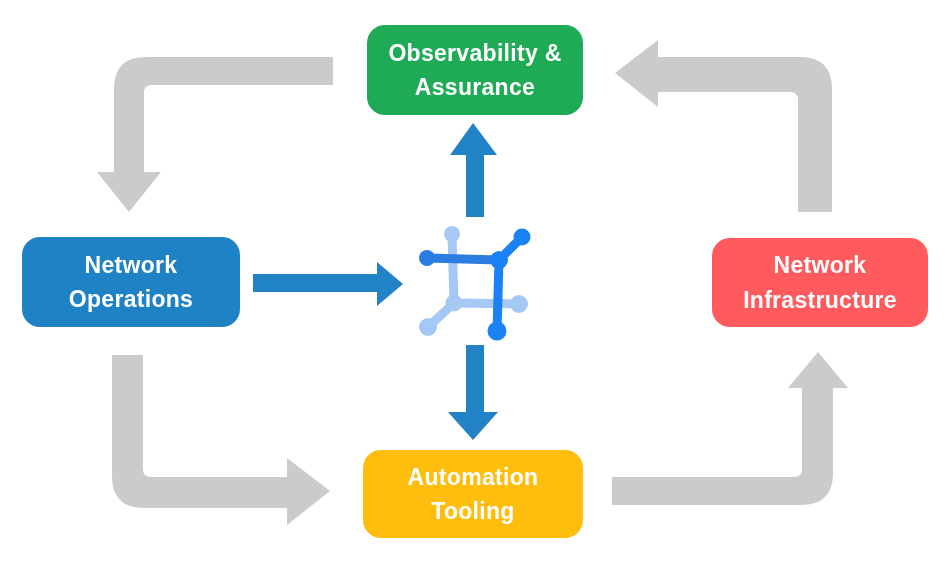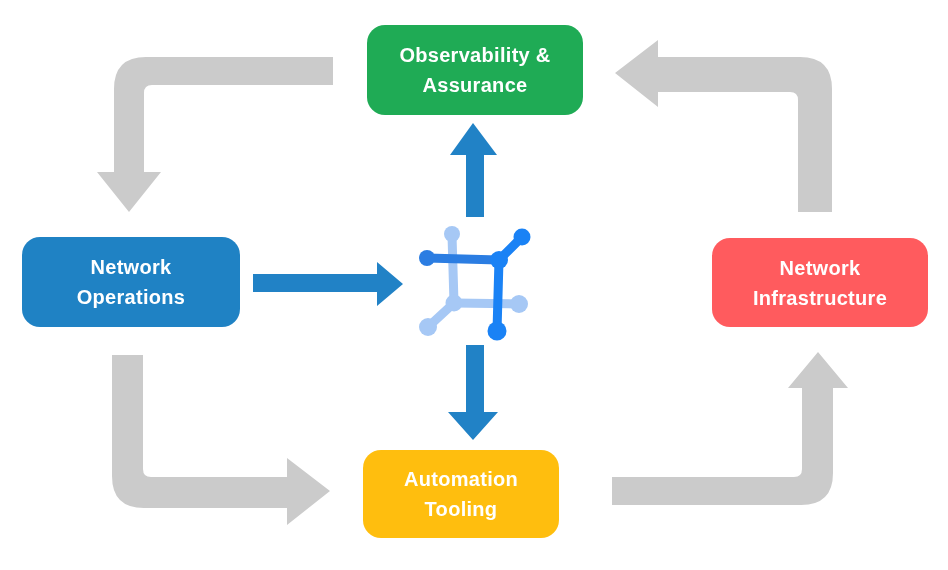--- a/index.html
+++ b/index.html
@@ -10,7 +10,7 @@
   .arrow-layer{position:absolute;left:0;top:0;width:948px;height:570px;}
   .node{
     position:absolute;border-radius:18px;display:flex;align-items:center;justify-content:center;
-    text-align:center;color:#ffffff;font-weight:bold;font-size:20px;line-height:1.5;
+    text-align:center;color:#ffffff;font-weight:bold;font-size:23px;line-height:1.5;
     letter-spacing:.3px;white-space:pre-line;
   }
   .node-green{background:#1fab55;}

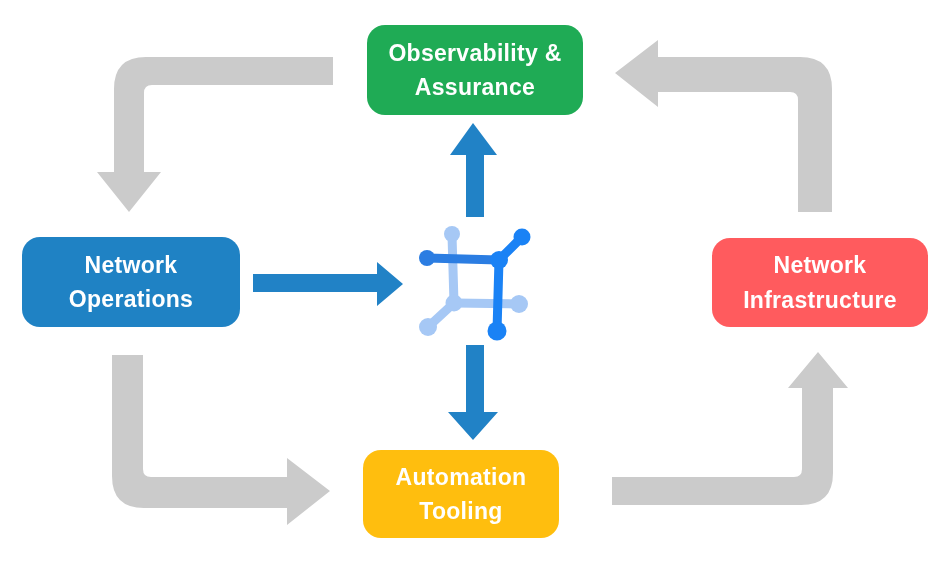--- a/index.html
+++ b/index.html
@@ -75,7 +75,7 @@
 Infrastructure</span>
   </div>
 
-  <div class="node node-yellow" style="left:363px;top:450px;width:196px;height:88px;">
+  <div class="node node-yellow" style="left:363px;top:450px;width:220px;height:88px;">
     <span>Automation
 Tooling</span>
   </div>

